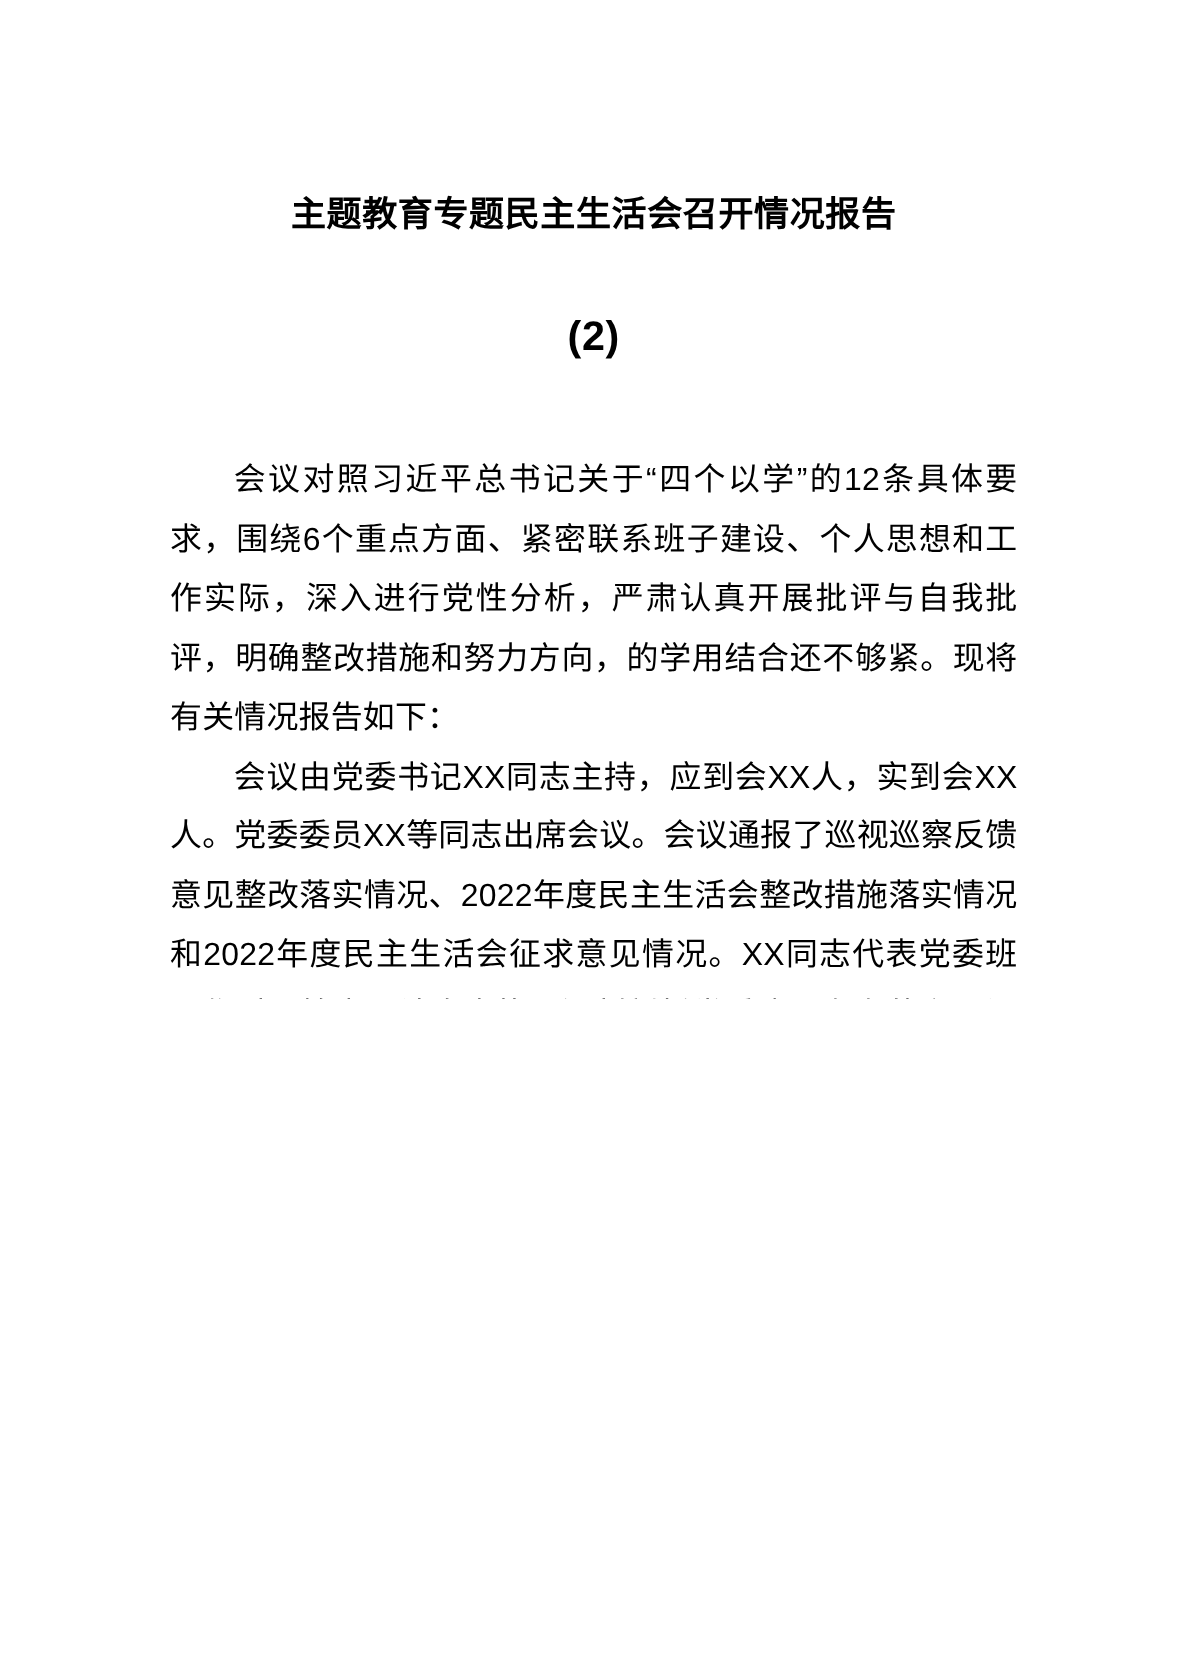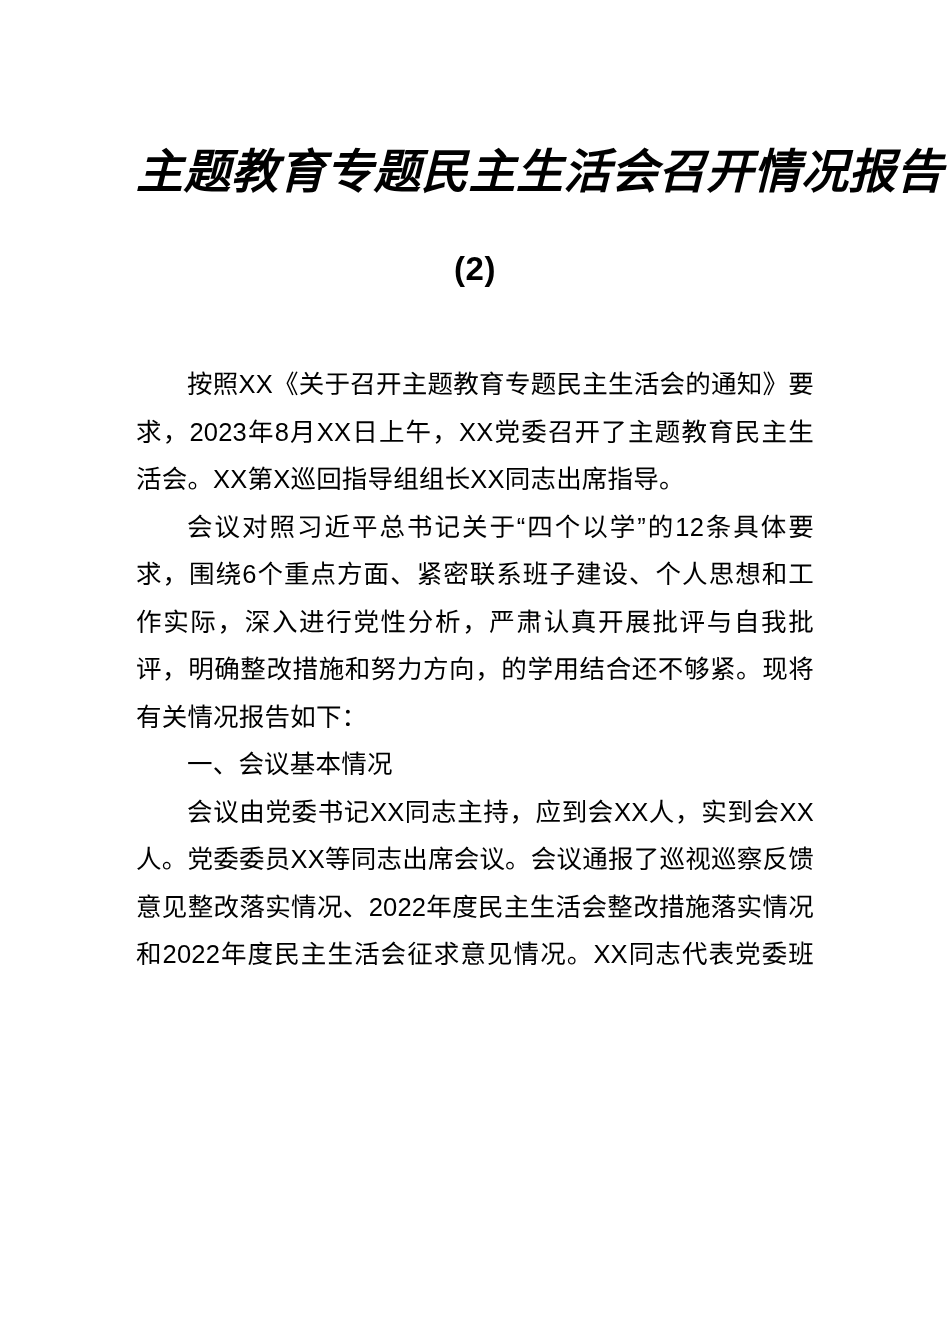--- a/index.html
+++ b/index.html
@@ -34,7 +34,7 @@
   }
 
   .doc-title {
-    font-size: 47px;
+    font-size: 28px;
     font-weight: 700;
     line-height: 44px;
     text-align: center;
@@ -42,7 +42,6 @@
     margin: 0;
     padding-top: 150px;
     white-space: nowrap;
-    font-style: italic;
   }
 
   .doc-subtitle {

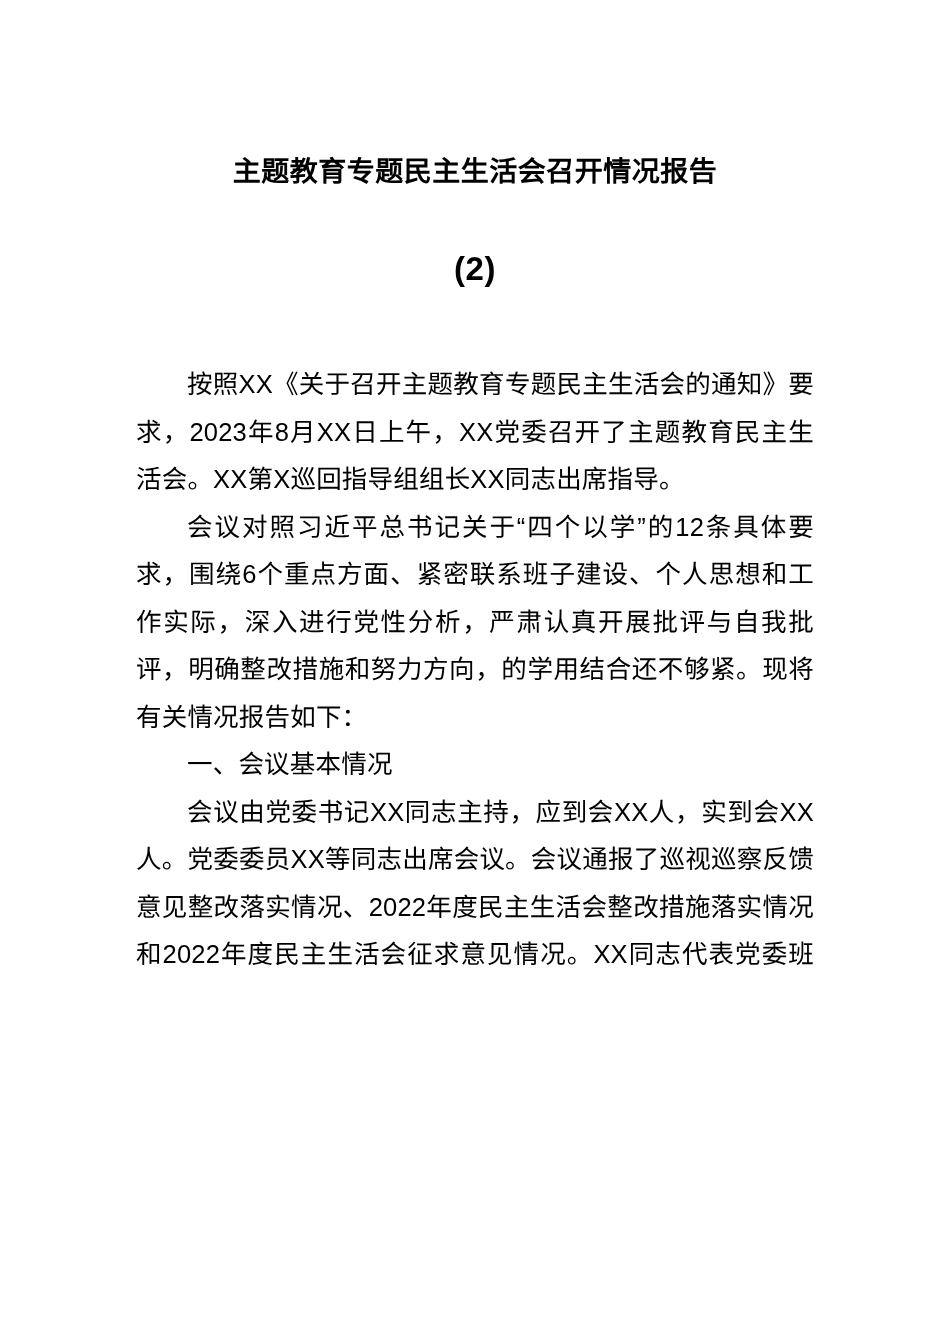--- a/index.html
+++ b/index.html
@@ -96,7 +96,6 @@
 
     <div class="body-block">
 
-      <p class="para">按照XX《关于召开主题教育专题民主生活会的通知》要求，2023年8月XX日上午，XX党委召开了主题教育民主生活会。XX第X巡回指导组组长XX同志出席指导。</p>
 
       <p class="para">会议对照习近平总书记关于“四个以学”的12条具体要求，围绕6个重点方面、紧密联系班子建设、个人思想和工作实际，深入进行党性分析，严肃认真开展批评与自我批评，明确整改措施和努力方向，的学用结合还不够紧。现将有关情况报告如下：</p>
 

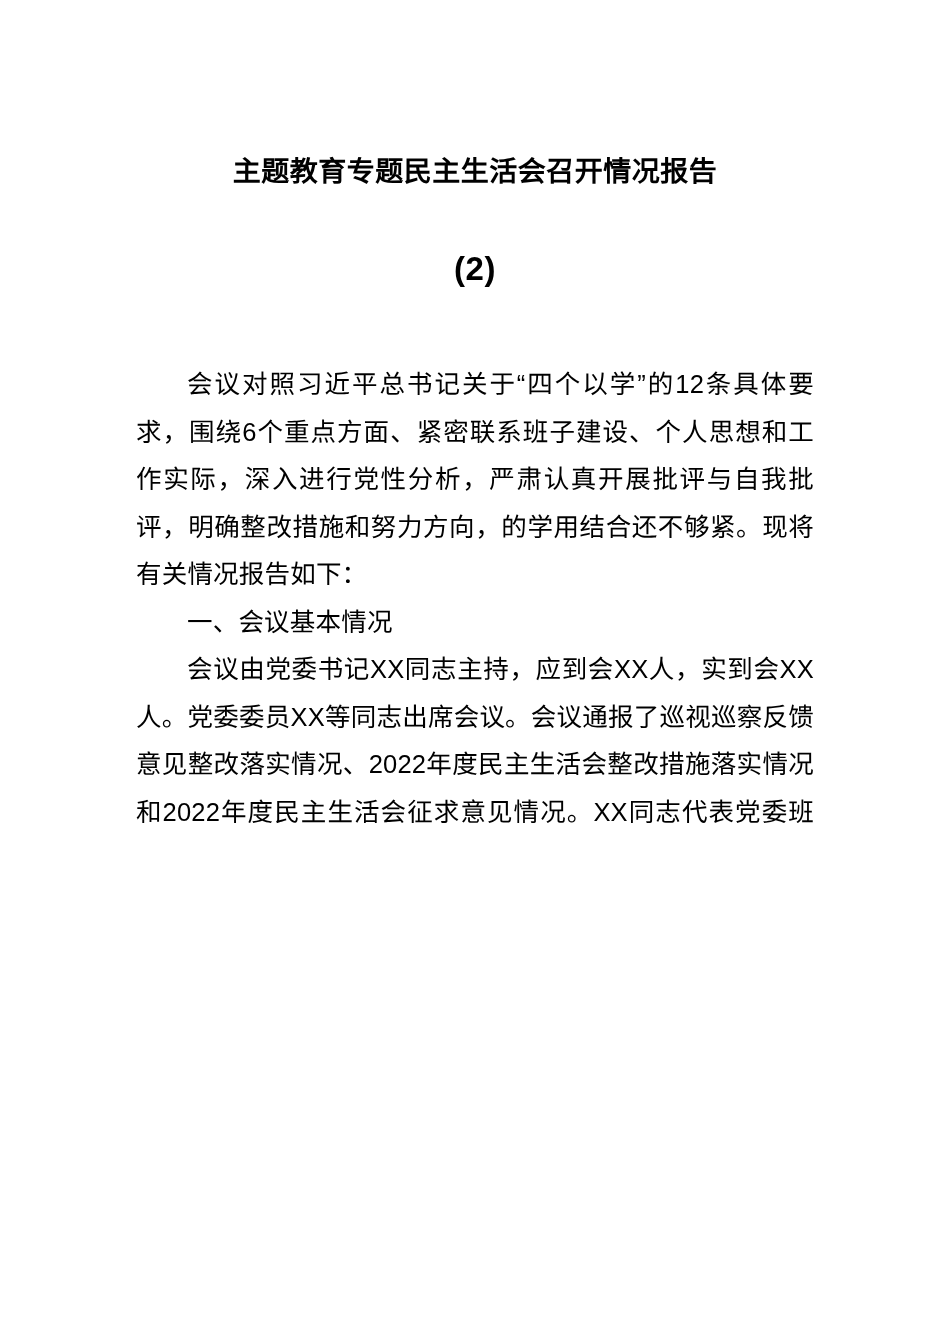--- a/index.html
+++ b/index.html
@@ -99,7 +99,6 @@
 
       <p class="para">会议对照习近平总书记关于“四个以学”的12条具体要求，围绕6个重点方面、紧密联系班子建设、个人思想和工作实际，深入进行党性分析，严肃认真开展批评与自我批评，明确整改措施和努力方向，的学用结合还不够紧。现将有关情况报告如下：</p>
 
-      <p class="heading-para">一、会议基本情况</p>
 
       <p class="para clip-bottom">会议由党委书记XX同志主持，应到会XX人，实到会XX人。党委委员XX等同志出席会议。会议通报了巡视巡察反馈意见整改落实情况、2022年度民主生活会整改措施落实情况和2022年度民主生活会征求意见情况。XX同志代表党委班子作对照检查，认真查找、深刻剖析党委班子存在的主要问题：一是理论学习方面。存在“两个确立”的内在逻辑理解把握不够准、“两个维护”的学用结合还不够紧、政治</p>
 

